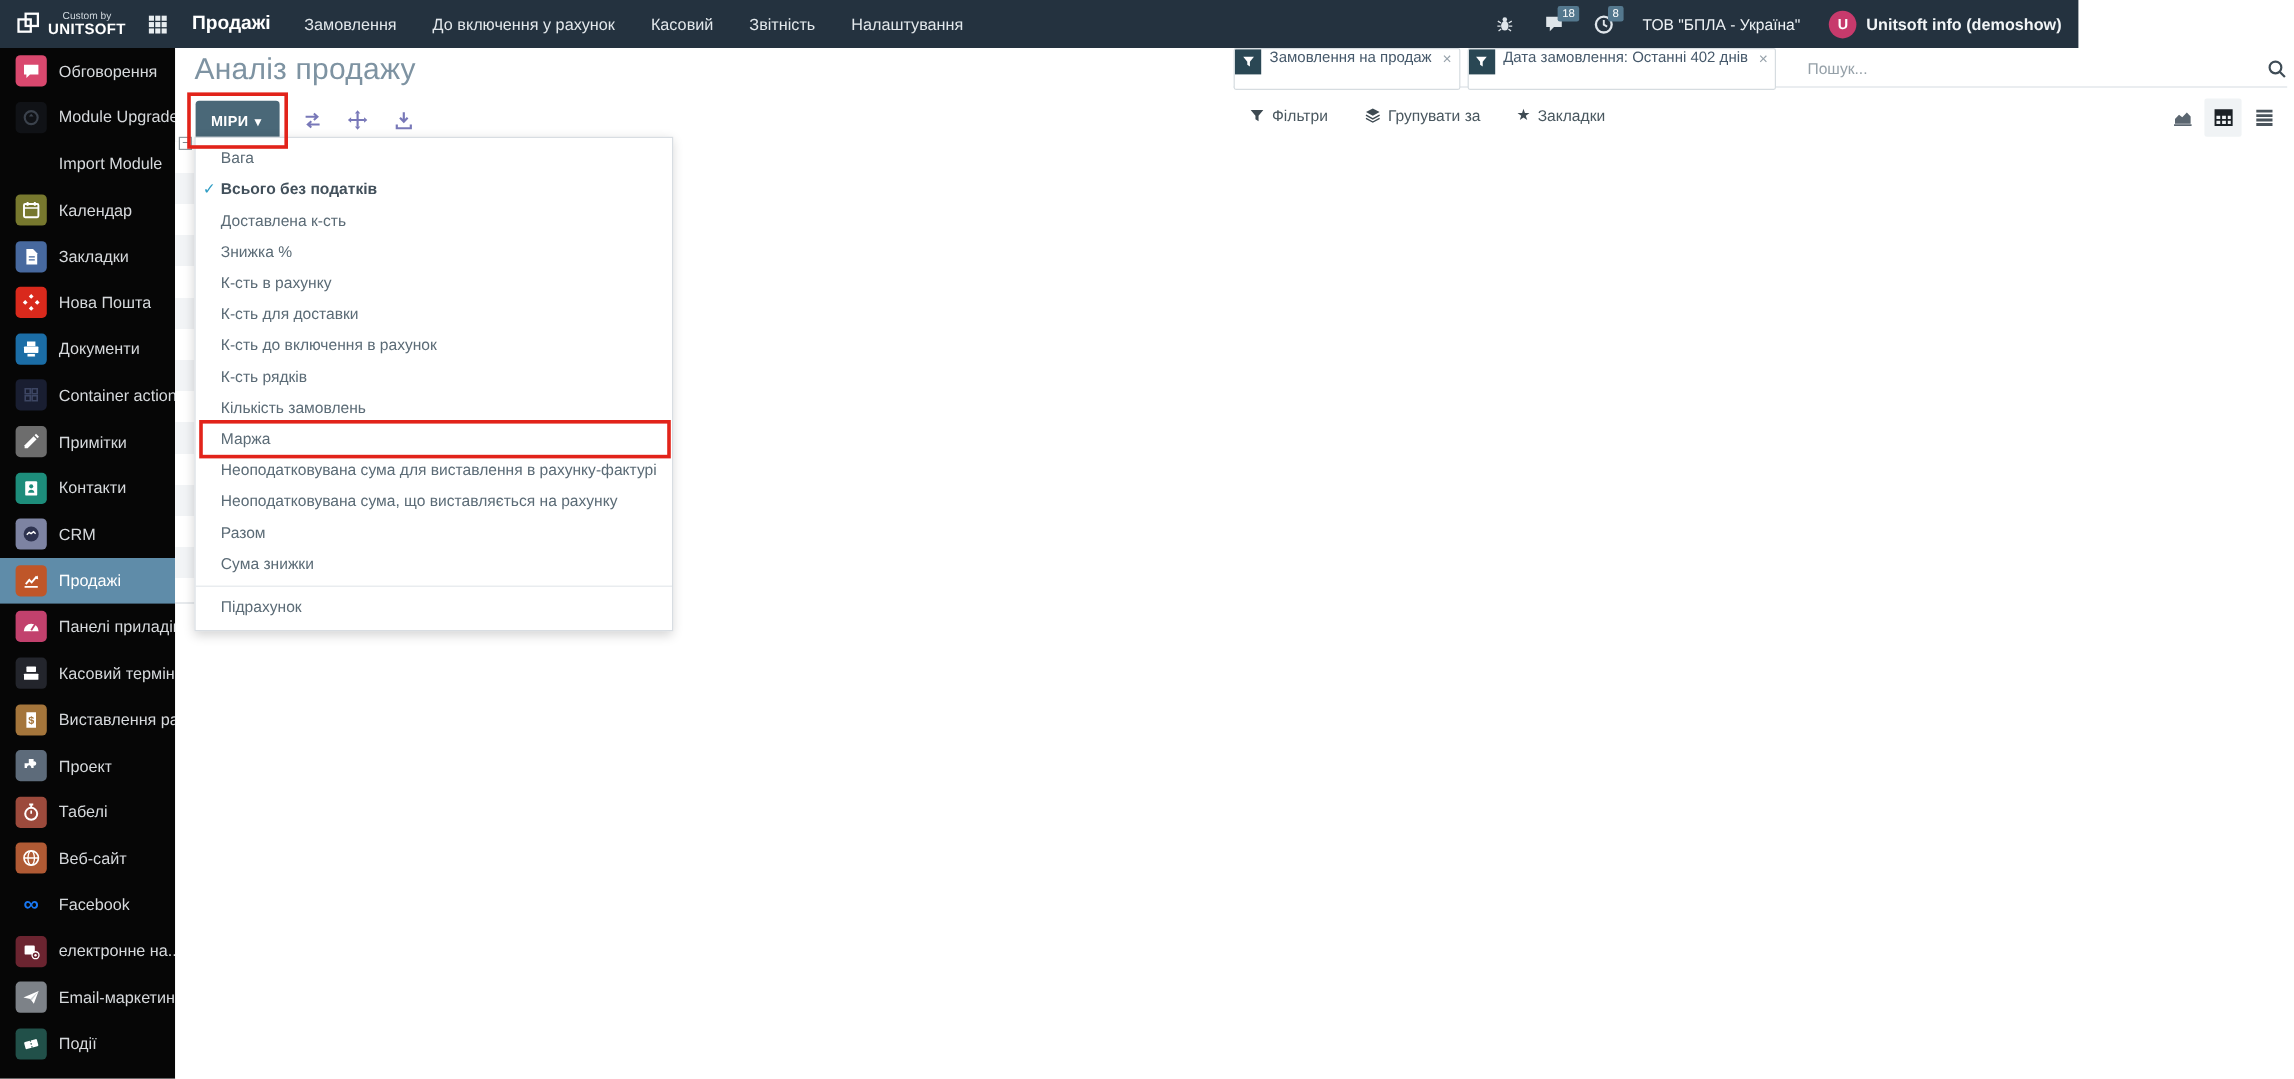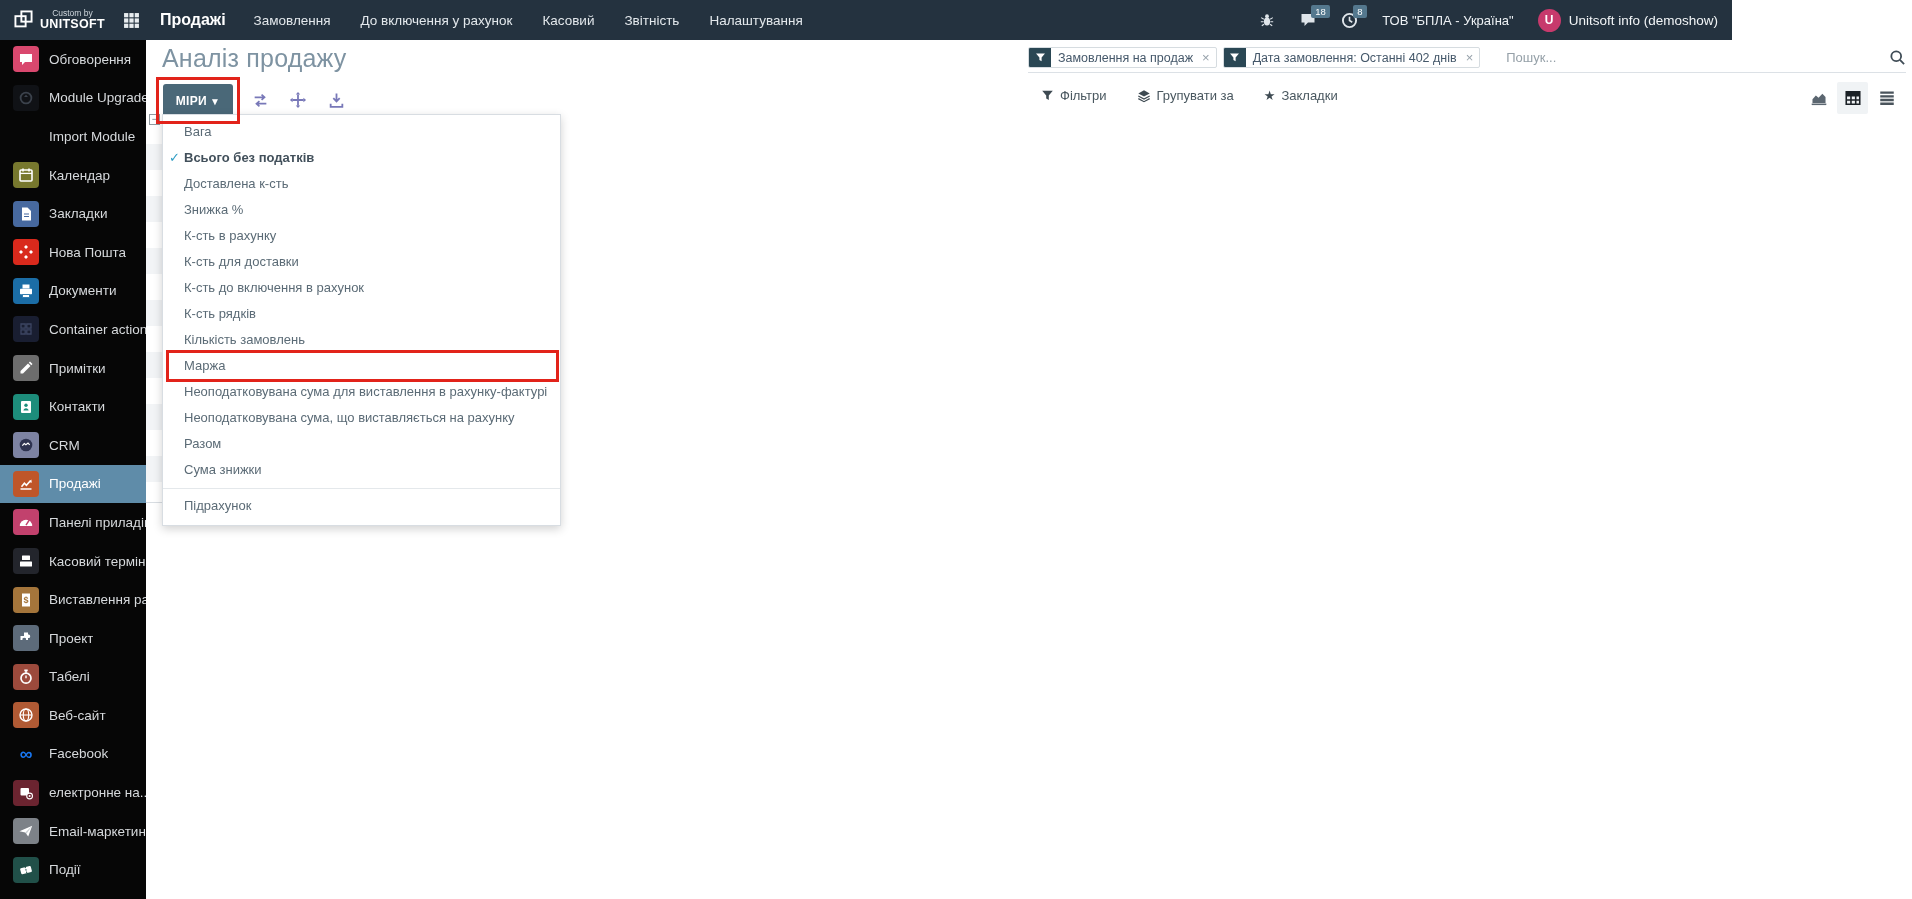--- a/index.html
+++ b/index.html
@@ -26,7 +26,7 @@
   .tb-user { display:flex; align-items:center; gap:8px; cursor:pointer; }
   .avatar { width:23px; height:23px; border-radius:50%; background:#c73a6c; color:#fff;
     font-size:12px; font-weight:bold; display:flex; align-items:center; justify-content:center; }
-  .tb-username { font-size:13.5px; color:#f2f5f7; white-space:nowrap; }
+  .tb-username { font-size:13.5px; color:#f2f5f7; white-space:nowrap;font-weight:bold; }
 
   
   .sidebar { position:absolute; left:0; top:40px; width:146px; height:859px;

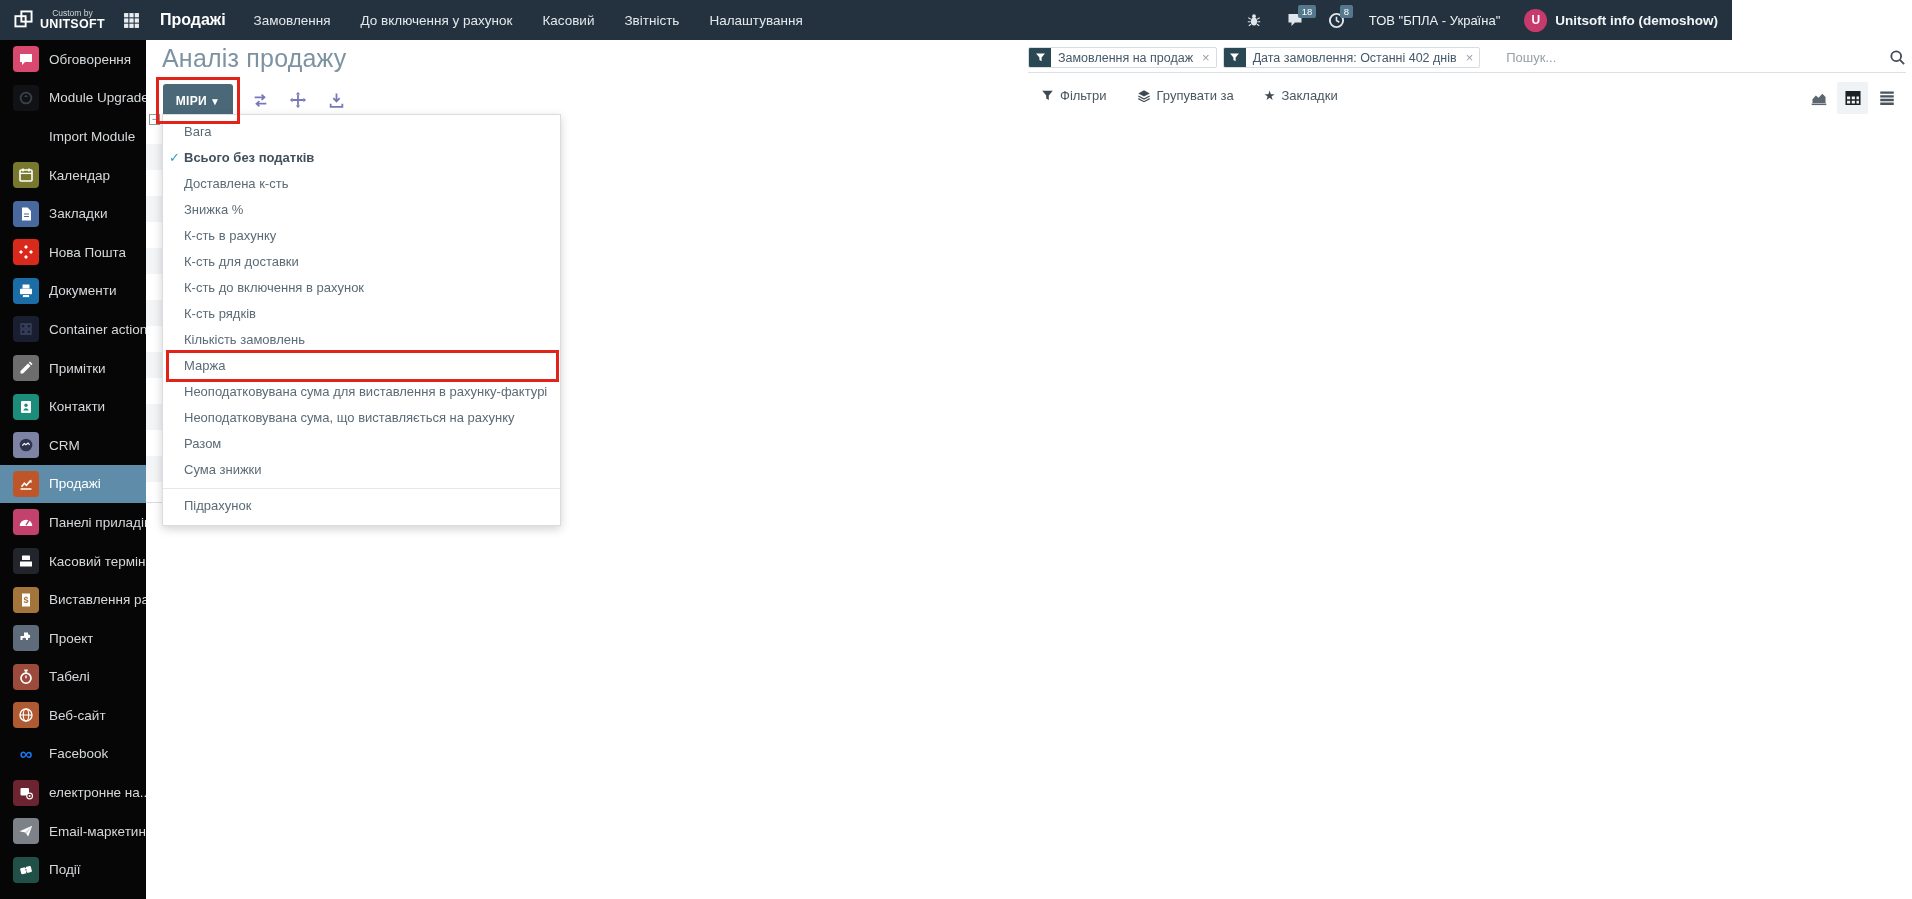--- a/index.html
+++ b/index.html
@@ -47,7 +47,7 @@
   
   .search-bar { position:absolute; right:6px; top:5px; width:878px; height:28px;
     display:flex; align-items:center; border-bottom:1px solid #dce1e6; padding-bottom:2px; }
-  .facet { display:inline-flex; align-items:center; height:21px; border:1px solid #d6dce0;
+  .facet { display:inline-flex; align-items:flex-start; height:35px; border:1px solid #d6dce0;
     border-radius:2px; margin-right:6px; background:#fff; overflow:hidden; }
   .facet-chip { width:22px; height:21px; background:#2a4754; display:flex;
     align-items:center; justify-content:center; }

